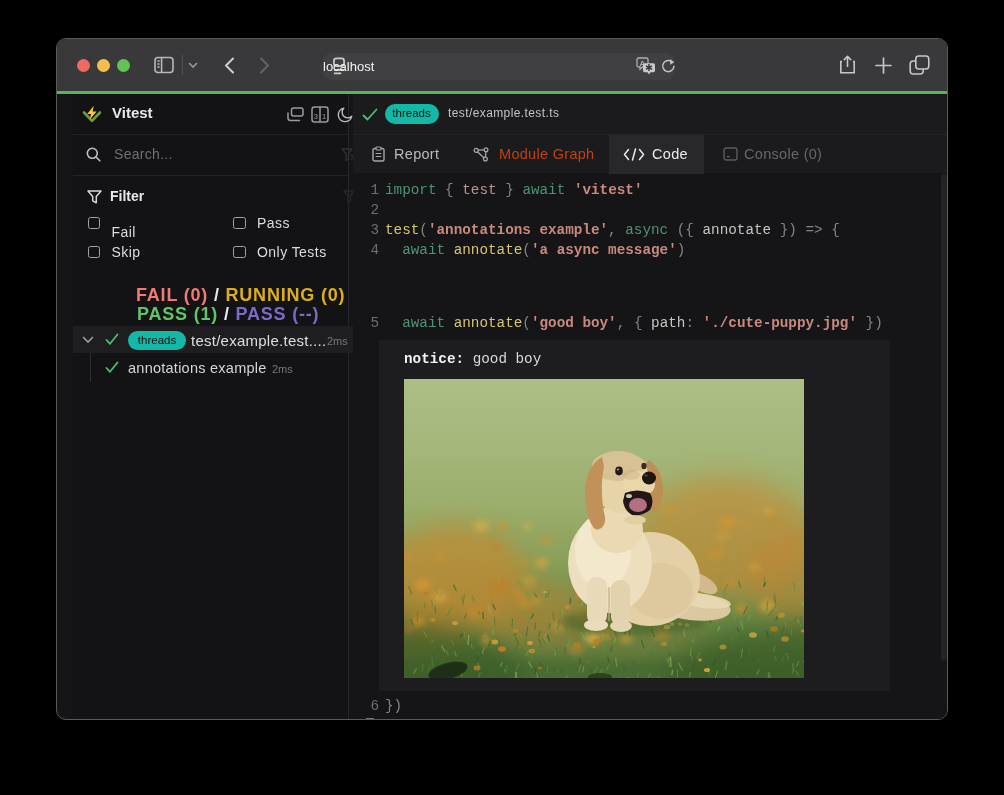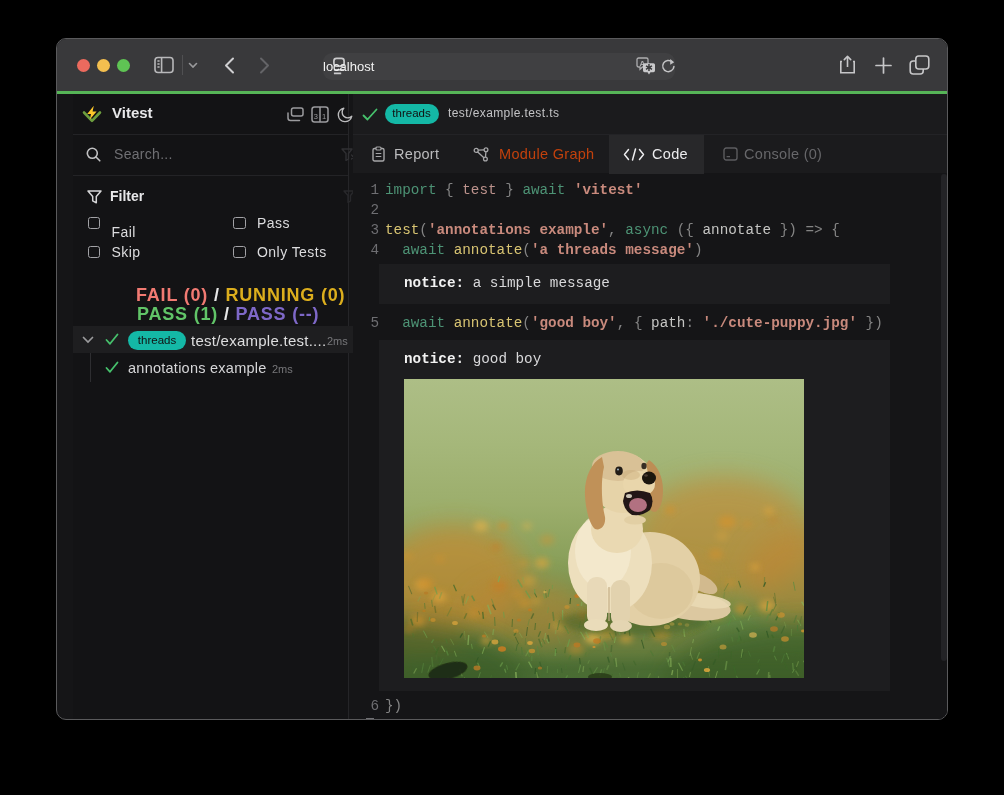--- a/index.html
+++ b/index.html
@@ -220,7 +220,7 @@
       <div class="abs" style="left:13px;top:544px;width:8px;height:3px;background:#707074;"></div>
       <div class="cl" style="top:6px;"><span class="kw">import</span> <span class="pu">{</span> <span class="vr">test</span> <span class="pu">}</span> <span class="kw">await</span> <span class="str">'vitest'</span></div>
       <div class="cl" style="top:46px;"><span class="fn">test</span><span class="pu">(</span><span class="str">'annotations example'</span><span class="pu">,</span> <span class="kw">async</span> <span class="pu">({</span> annotate <span class="pu">})</span> <span class="pu">=&gt;</span> <span class="pu">{</span></div>
-      <div class="cl" style="top:66px;">  <span class="kw">await</span> <span class="fn">annotate</span><span class="pu">(</span><span class="str">'a threads message'</span><span class="pu">)</span></div>
+      <div class="cl" style="top:66px;">  <span class="kw">await</span> <span class="fn">annotate</span><span class="pu">(</span><span class="str">'a async message'</span><span class="pu">)</span></div>
       <div class="widget" style="top:89.5px;height:40.5px;">
         <div class="ntext" style="top:11px;"><b>notice:</b> a simple message</div>
       </div>

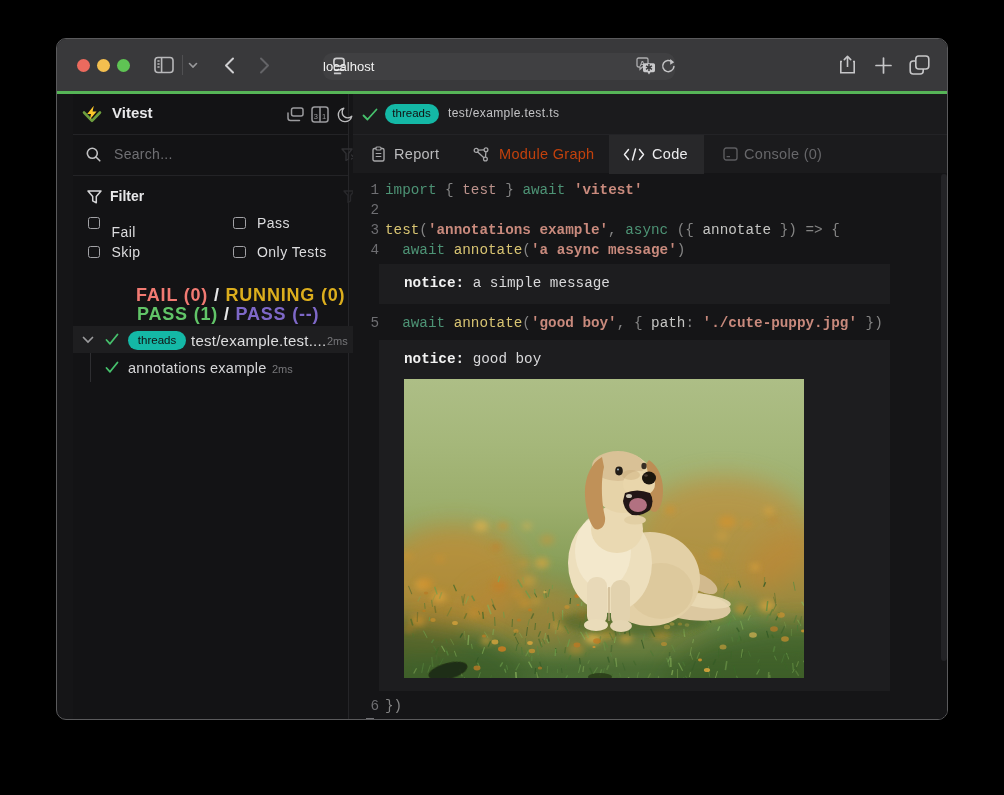--- a/index.html
+++ b/index.html
@@ -221,9 +221,6 @@
       <div class="cl" style="top:6px;"><span class="kw">import</span> <span class="pu">{</span> <span class="vr">test</span> <span class="pu">}</span> <span class="kw">await</span> <span class="str">'vitest'</span></div>
       <div class="cl" style="top:46px;"><span class="fn">test</span><span class="pu">(</span><span class="str">'annotations example'</span><span class="pu">,</span> <span class="kw">async</span> <span class="pu">({</span> annotate <span class="pu">})</span> <span class="pu">=&gt;</span> <span class="pu">{</span></div>
       <div class="cl" style="top:66px;">  <span class="kw">await</span> <span class="fn">annotate</span><span class="pu">(</span><span class="str">'a async message'</span><span class="pu">)</span></div>
-      <div class="widget" style="top:89.5px;height:40.5px;">
-        <div class="ntext" style="top:11px;"><b>notice:</b> a simple message</div>
-      </div>
       <div class="cl" style="top:139px;">  <span class="kw">await</span> <span class="fn">annotate</span><span class="pu">(</span><span class="str">'good boy'</span><span class="pu">,</span> <span class="pu">{</span> path<span class="pu">:</span> <span class="str">'./cute-puppy.jpg'</span> <span class="pu">}</span><span class="pu">)</span></div>
       <div class="widget" style="top:166px;height:351px;">
         <div class="ntext" style="top:11px;"><b>notice:</b> good boy</div>

